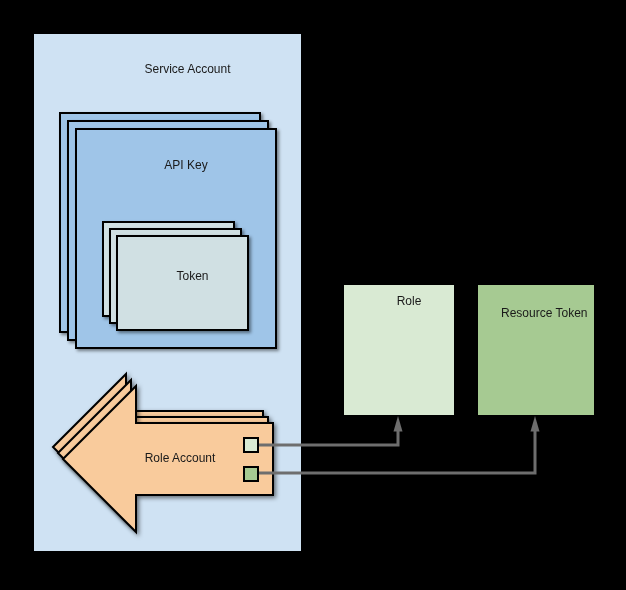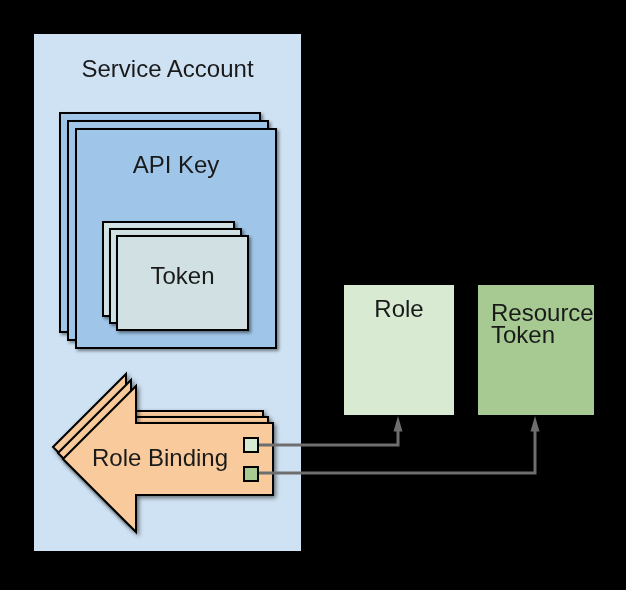--- a/index.html
+++ b/index.html
@@ -18,10 +18,11 @@
   .abs { position: absolute; }
 
   .label {
-    font-size: 24px;
+    font-size: 12px;
     line-height: 22px;
     color: #1a1a1a;
     white-space: pre-line;
+    margin-left: 20px;
   }
   .center-text { text-align: center; }
 

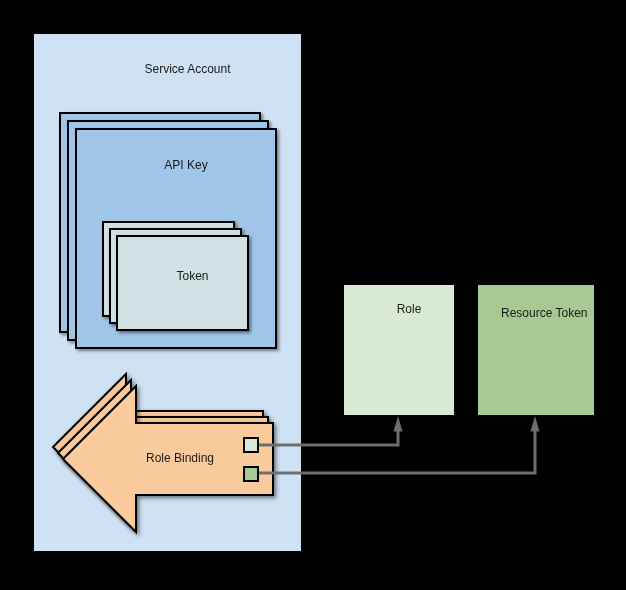--- a/index.html
+++ b/index.html
@@ -58,7 +58,7 @@
     top: 285px; height: 130px;
     display: flex; justify-content: center; align-items: flex-start;
   }
-  .role-box { left: 344px; width: 110px; background: #d9ead3; padding-top: 13px; }
+  .role-box { left: 344px; width: 110px; background: #d9ead3; padding-top: 5px; }
   .rg-box   { left: 478px; width: 116px; background: #a6ca92; padding-top: 17px; }
   .rg-box .label { width: 90px; text-align: left; }
 

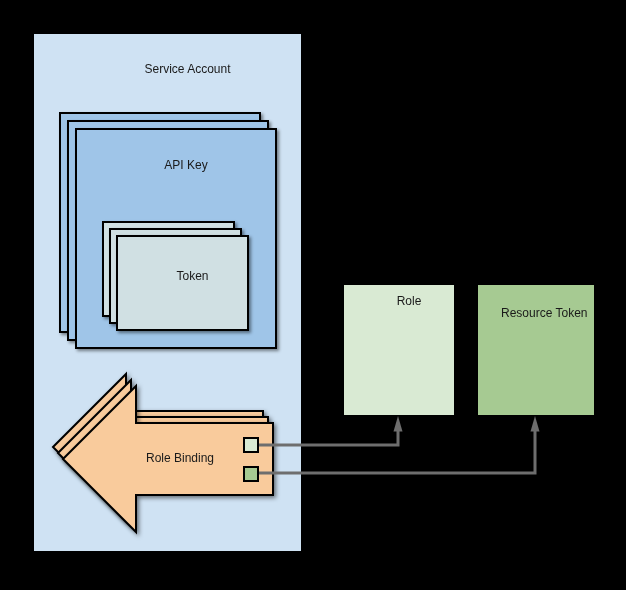--- a/index.html
+++ b/index.html
@@ -129,7 +129,7 @@
     <polygon class="conn-head" points="535,416 530.5,431.5 539.5,431.5"></polygon>
   </svg>
 
-  <div class="abs label rb-label">Role Binding</div>
+  <div class="abs label rb-label">Role Account</div>
 
   <div class="abs port port-role"></div>
   <div class="abs port port-rg"></div>

